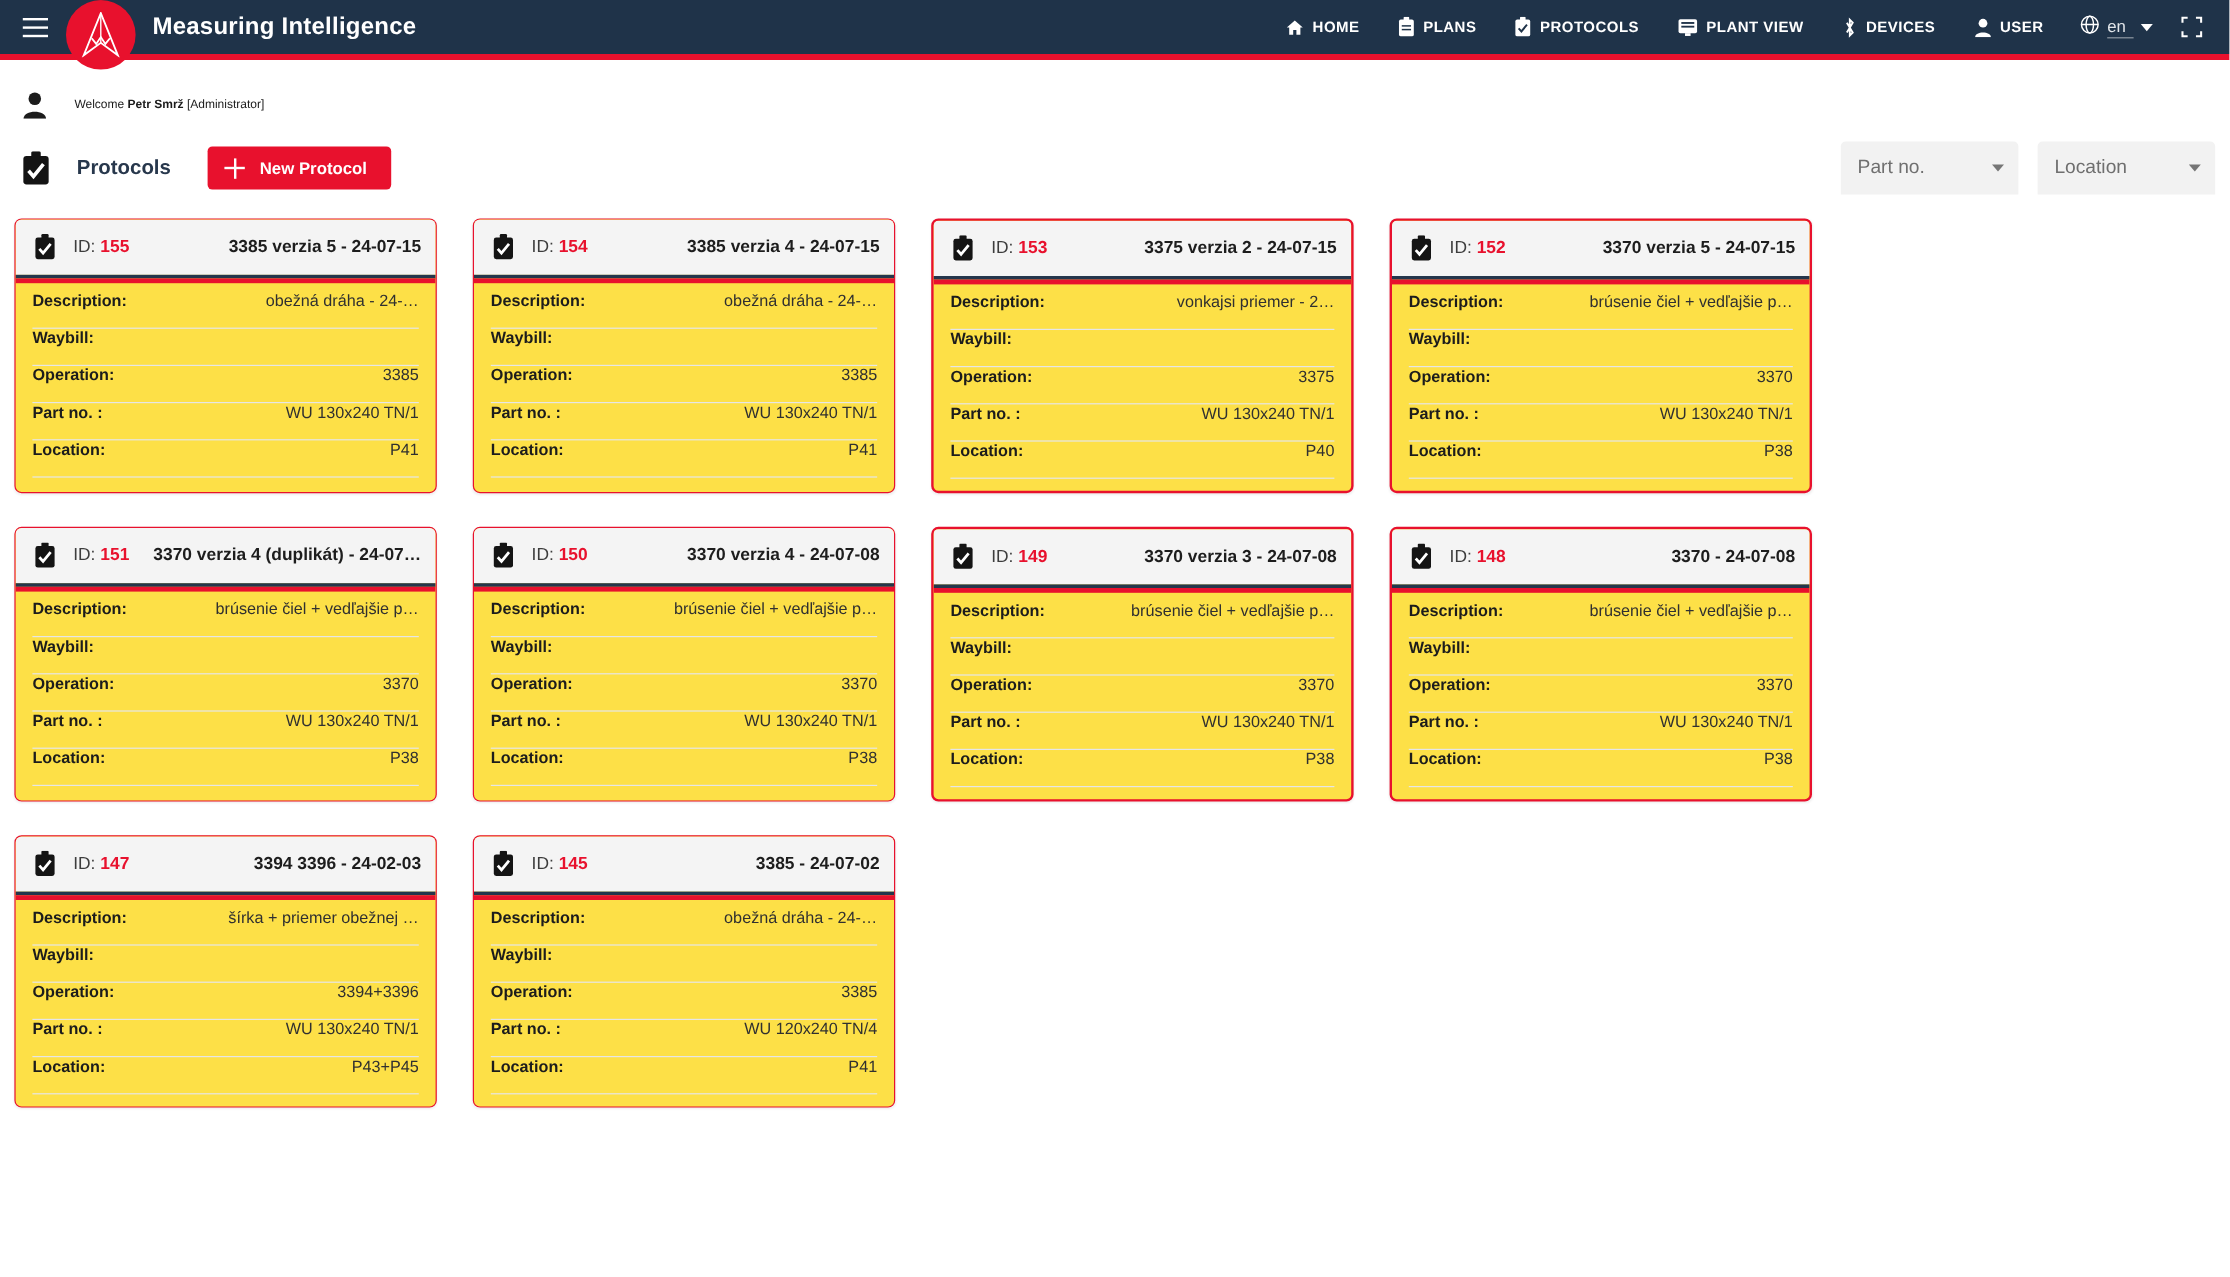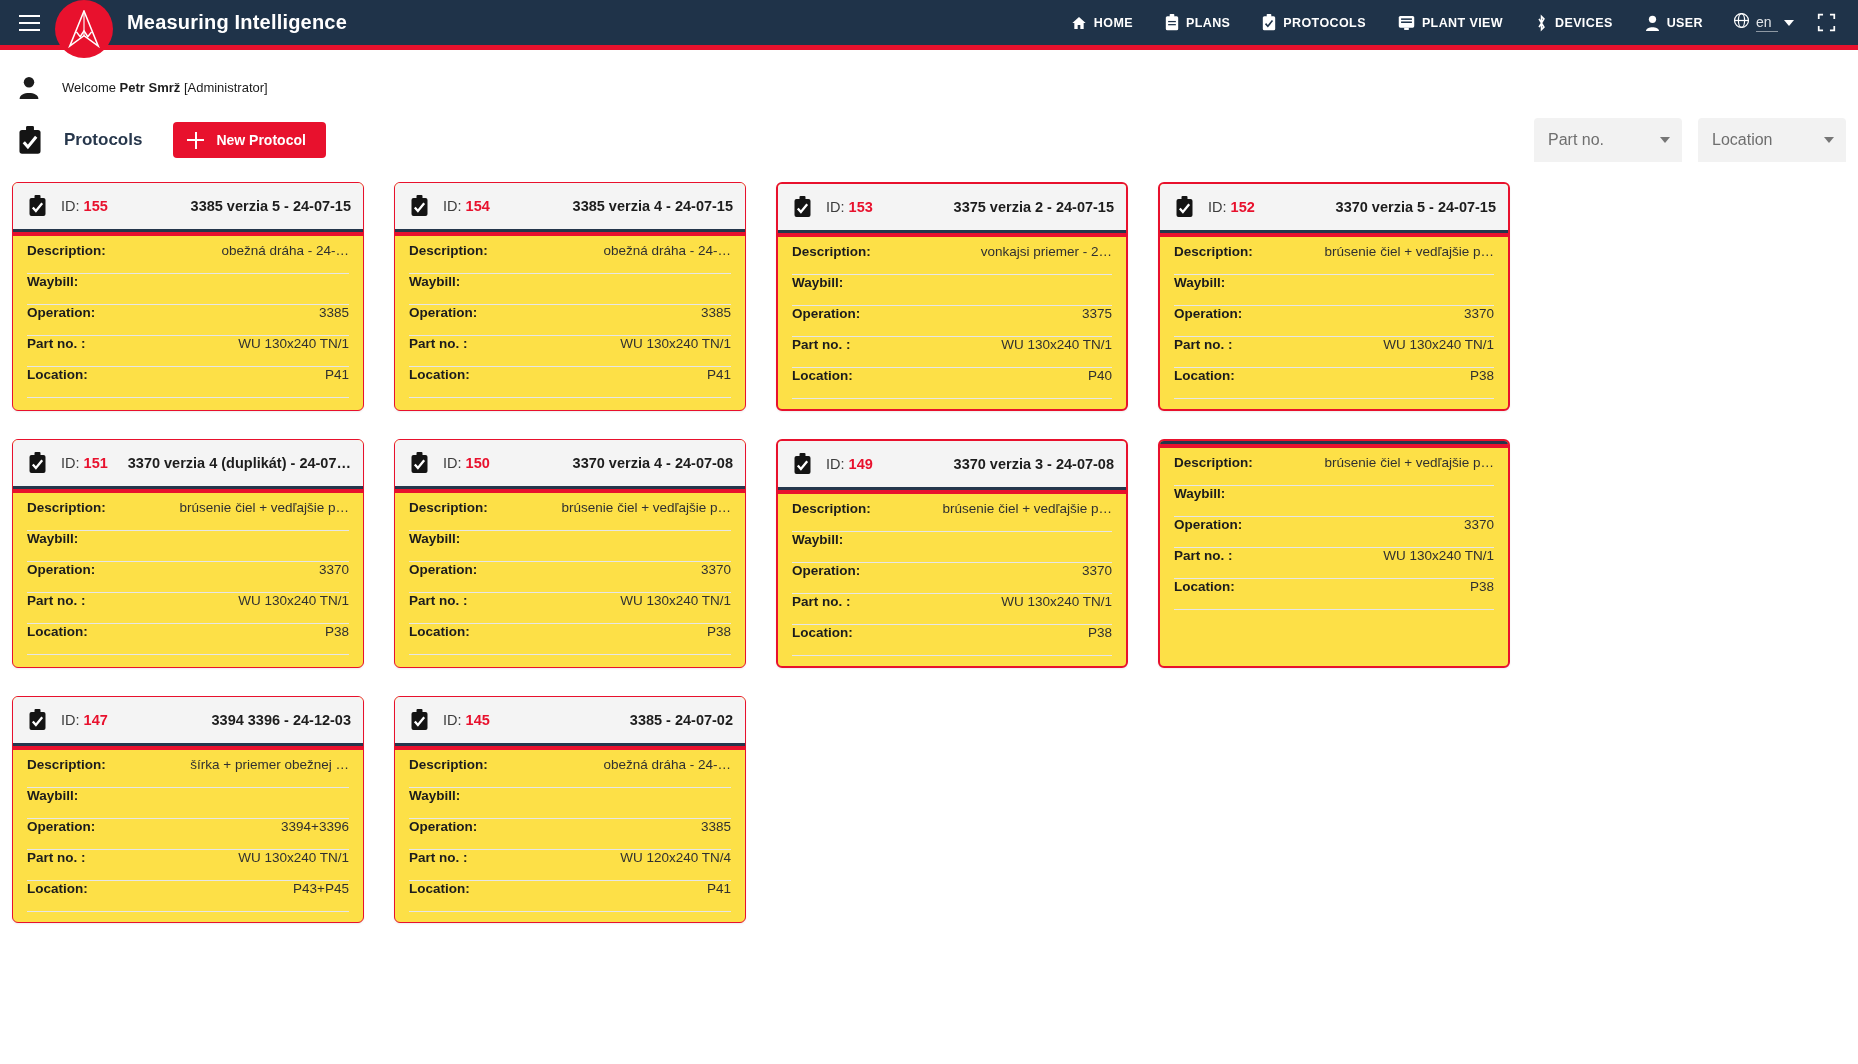--- a/index.html
+++ b/index.html
@@ -102,7 +102,7 @@
   .welcome .person { width: 34px; display:flex; justify-content:center; }
   .welcome-text {
     margin-left: 16px;
-    font-size: 13px;
+    font-size: 10px;
     color: #1b1b1b;
   }
   .welcome-text b { font-weight: bold; }

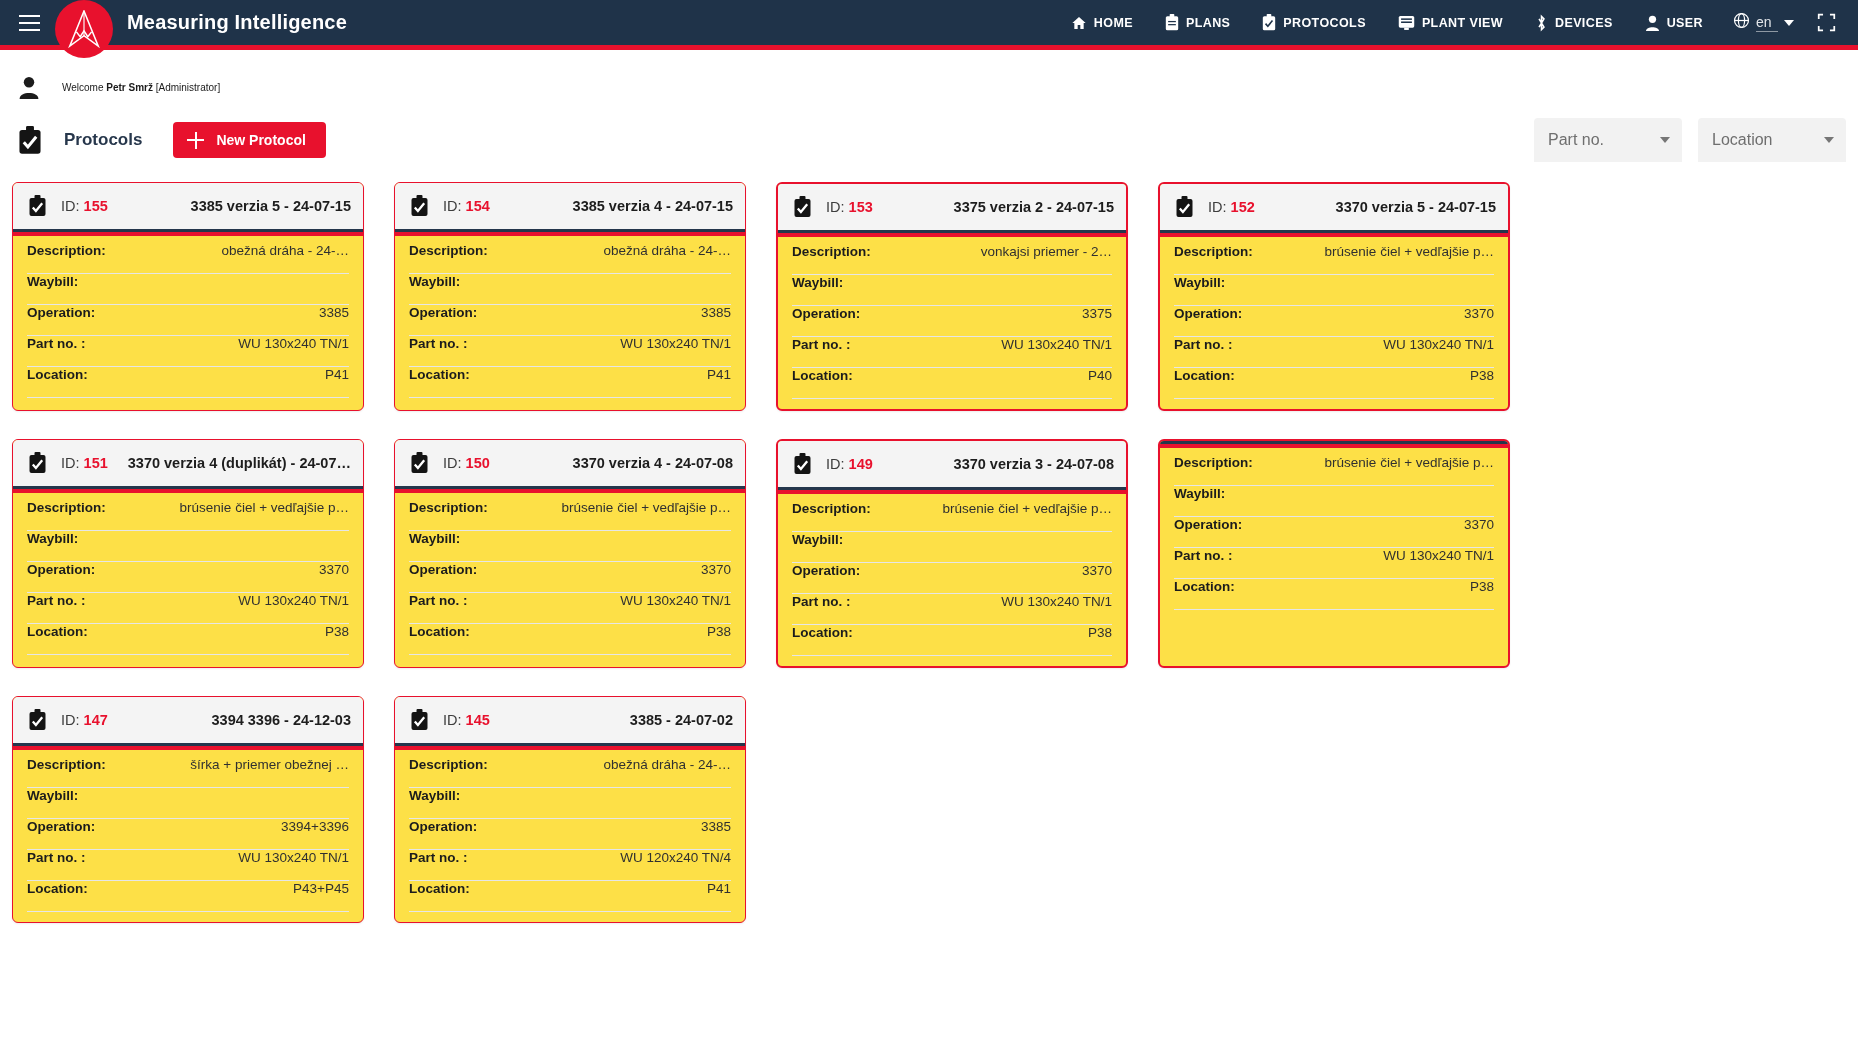--- a/index.html
+++ b/index.html
@@ -654,6 +654,17 @@
     </div>
 
     <div class="card emph">
+      <div class="card-head">
+        <span class="card-clip">
+          <svg width="21" height="22" viewBox="0 0 18 22" fill="#141414">
+              <rect x="1" y="3" width="16" height="18" rx="2"></rect>
+              <rect x="6" y="0" width="6" height="4" rx="1"></rect>
+              <path d="M4.3 12.4 L7.4 15.9 L13.7 8.2" fill="none" stroke="#ffffff" stroke-width="2.3"></path>
+            </svg>
+        </span>
+        <span class="card-id"><span>ID: </span><span class="num">148</span></span>
+        <span class="card-name">3370 - 24-07-08</span>
+      </div>
       <div class="bar-dark"></div>
       <div class="bar-red"></div>
       <div class="card-body">

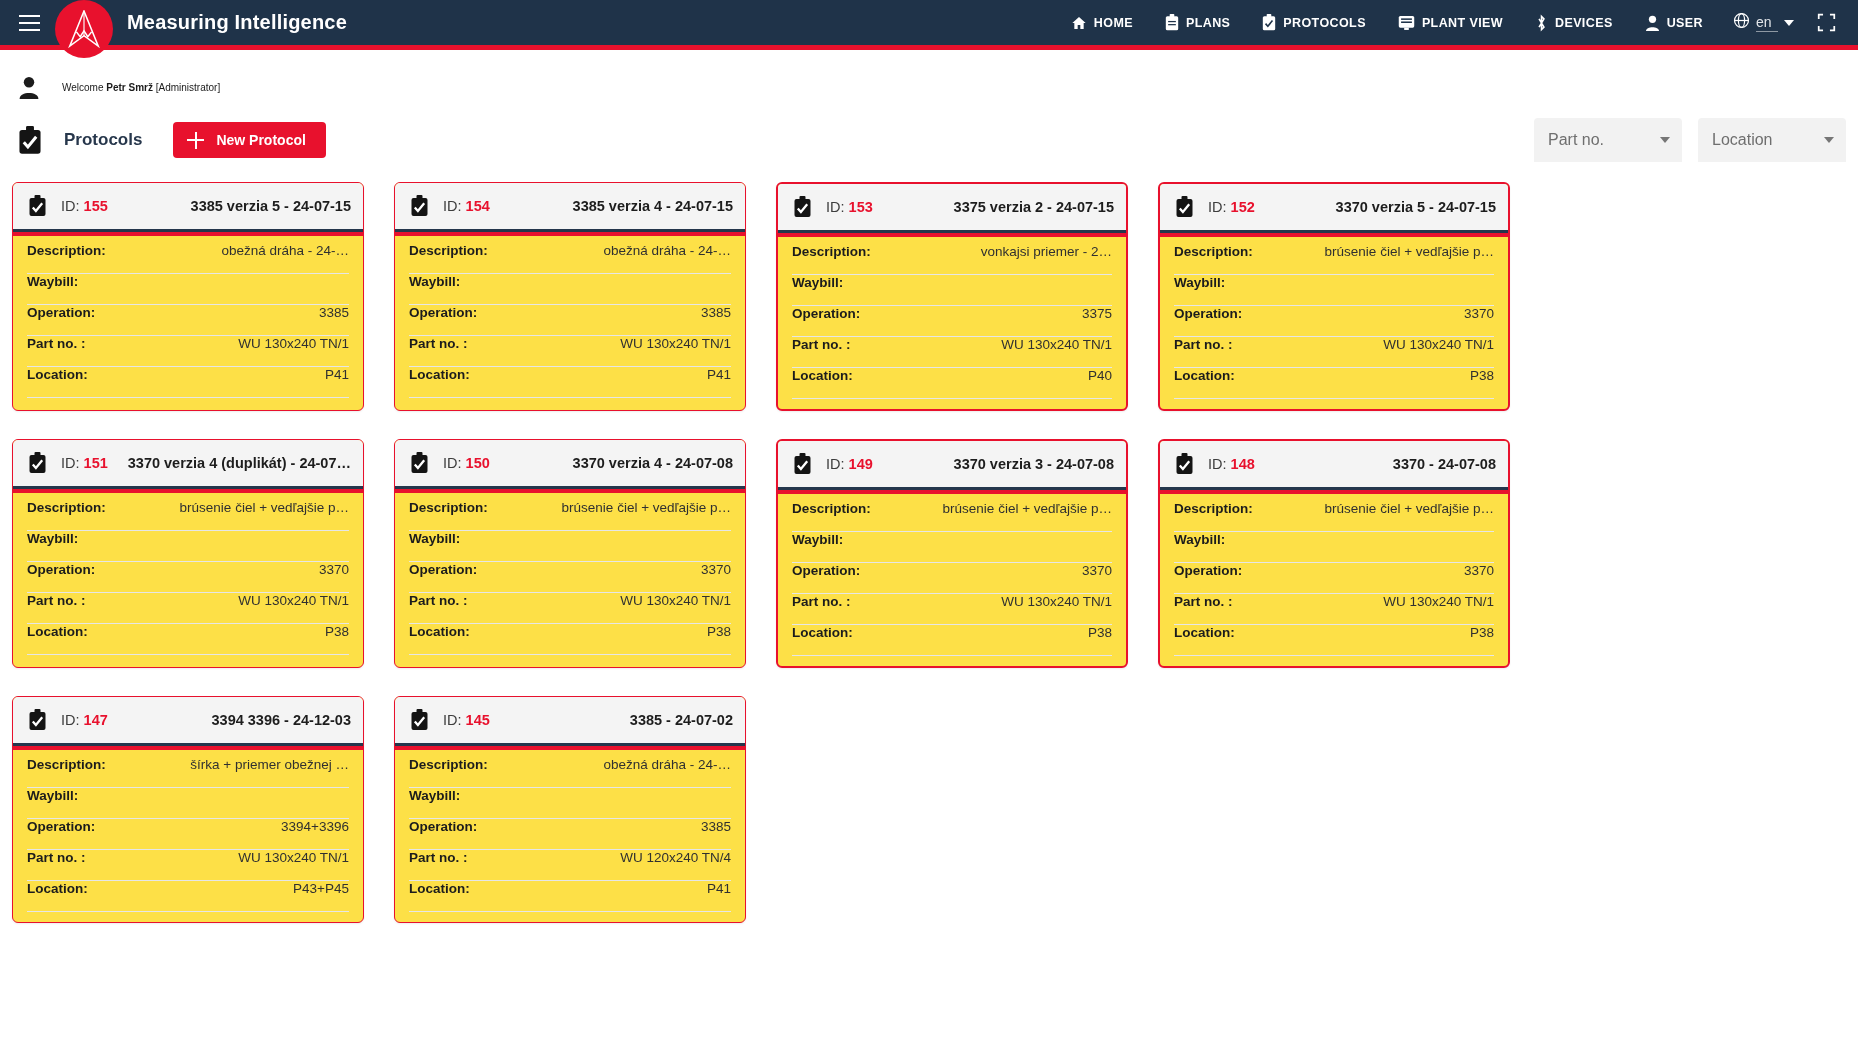--- a/index.html
+++ b/index.html
@@ -701,7 +701,7 @@
             </svg>
         </span>
         <span class="card-id"><span>ID: </span><span class="num">147</span></span>
-        <span class="card-name">3394 3396 - 24-12-03</span>
+        <span class="card-name">3394 3396 - 24-02-03</span>
       </div>
       <div class="bar-dark"></div>
       <div class="bar-red"></div>

